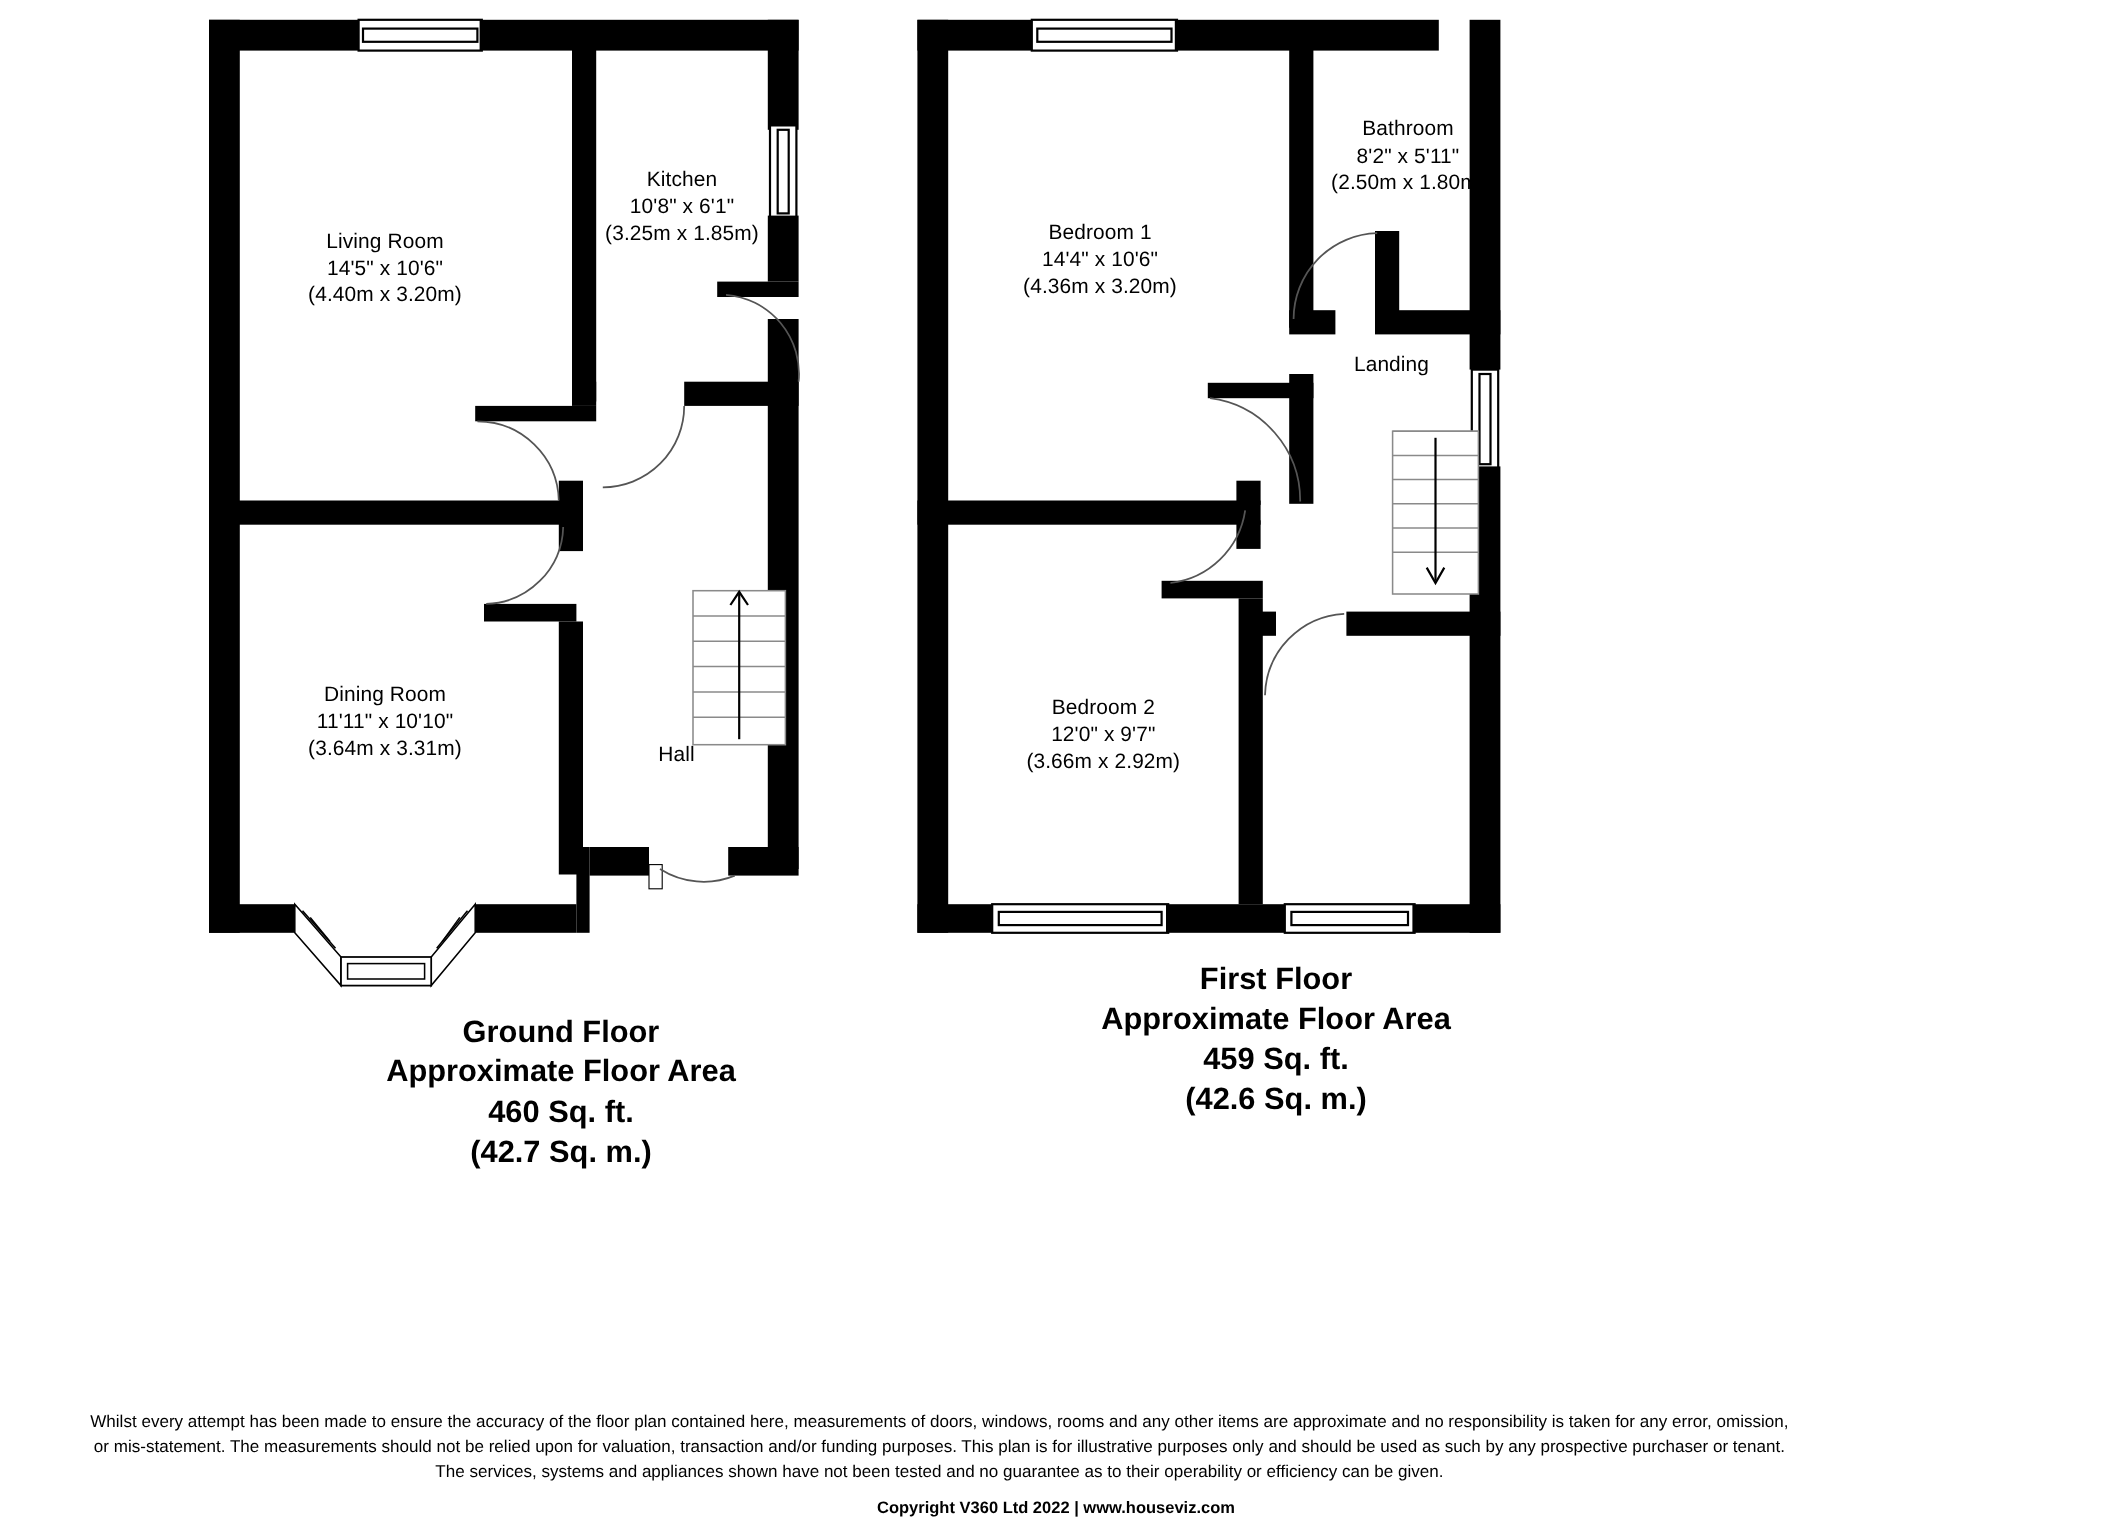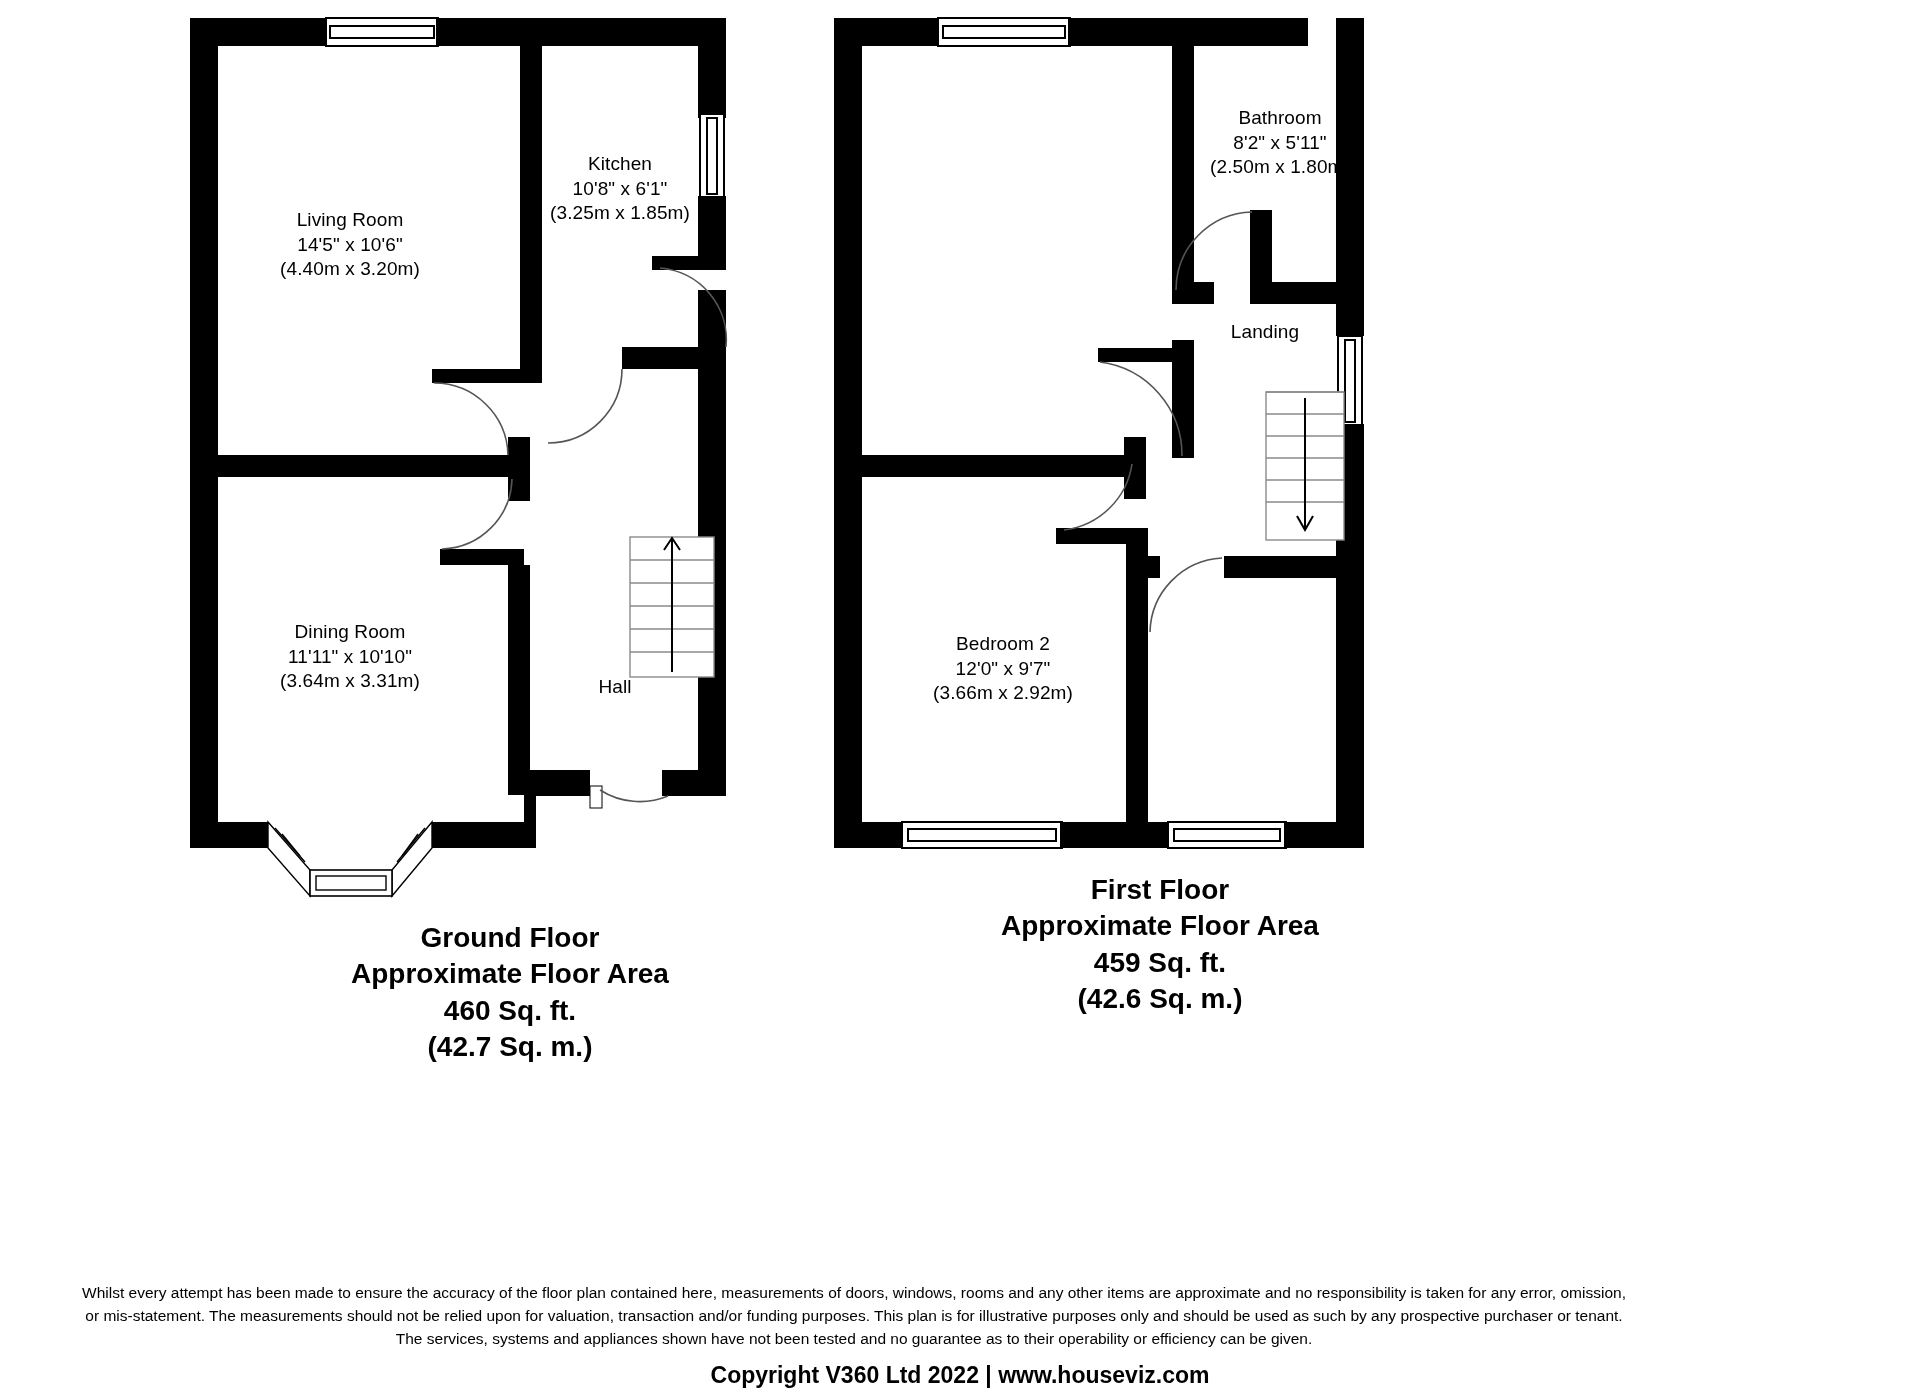--- a/index.html
+++ b/index.html
@@ -279,6 +279,11 @@
     </svg>
   </div>
 
+  <div class="room-label" style="left:855px; top:200px; width:290px;">
+    <span class="nm">Bedroom 1</span>
+    <span class="d1">14'4" x 10'6"</span>
+    <span class="d2">(4.36m x 3.20m)</span>
+  </div>
 
   <div class="room-label" style="left:1160px; top:106px; width:240px;">
     <span class="nm">Bathroom</span>

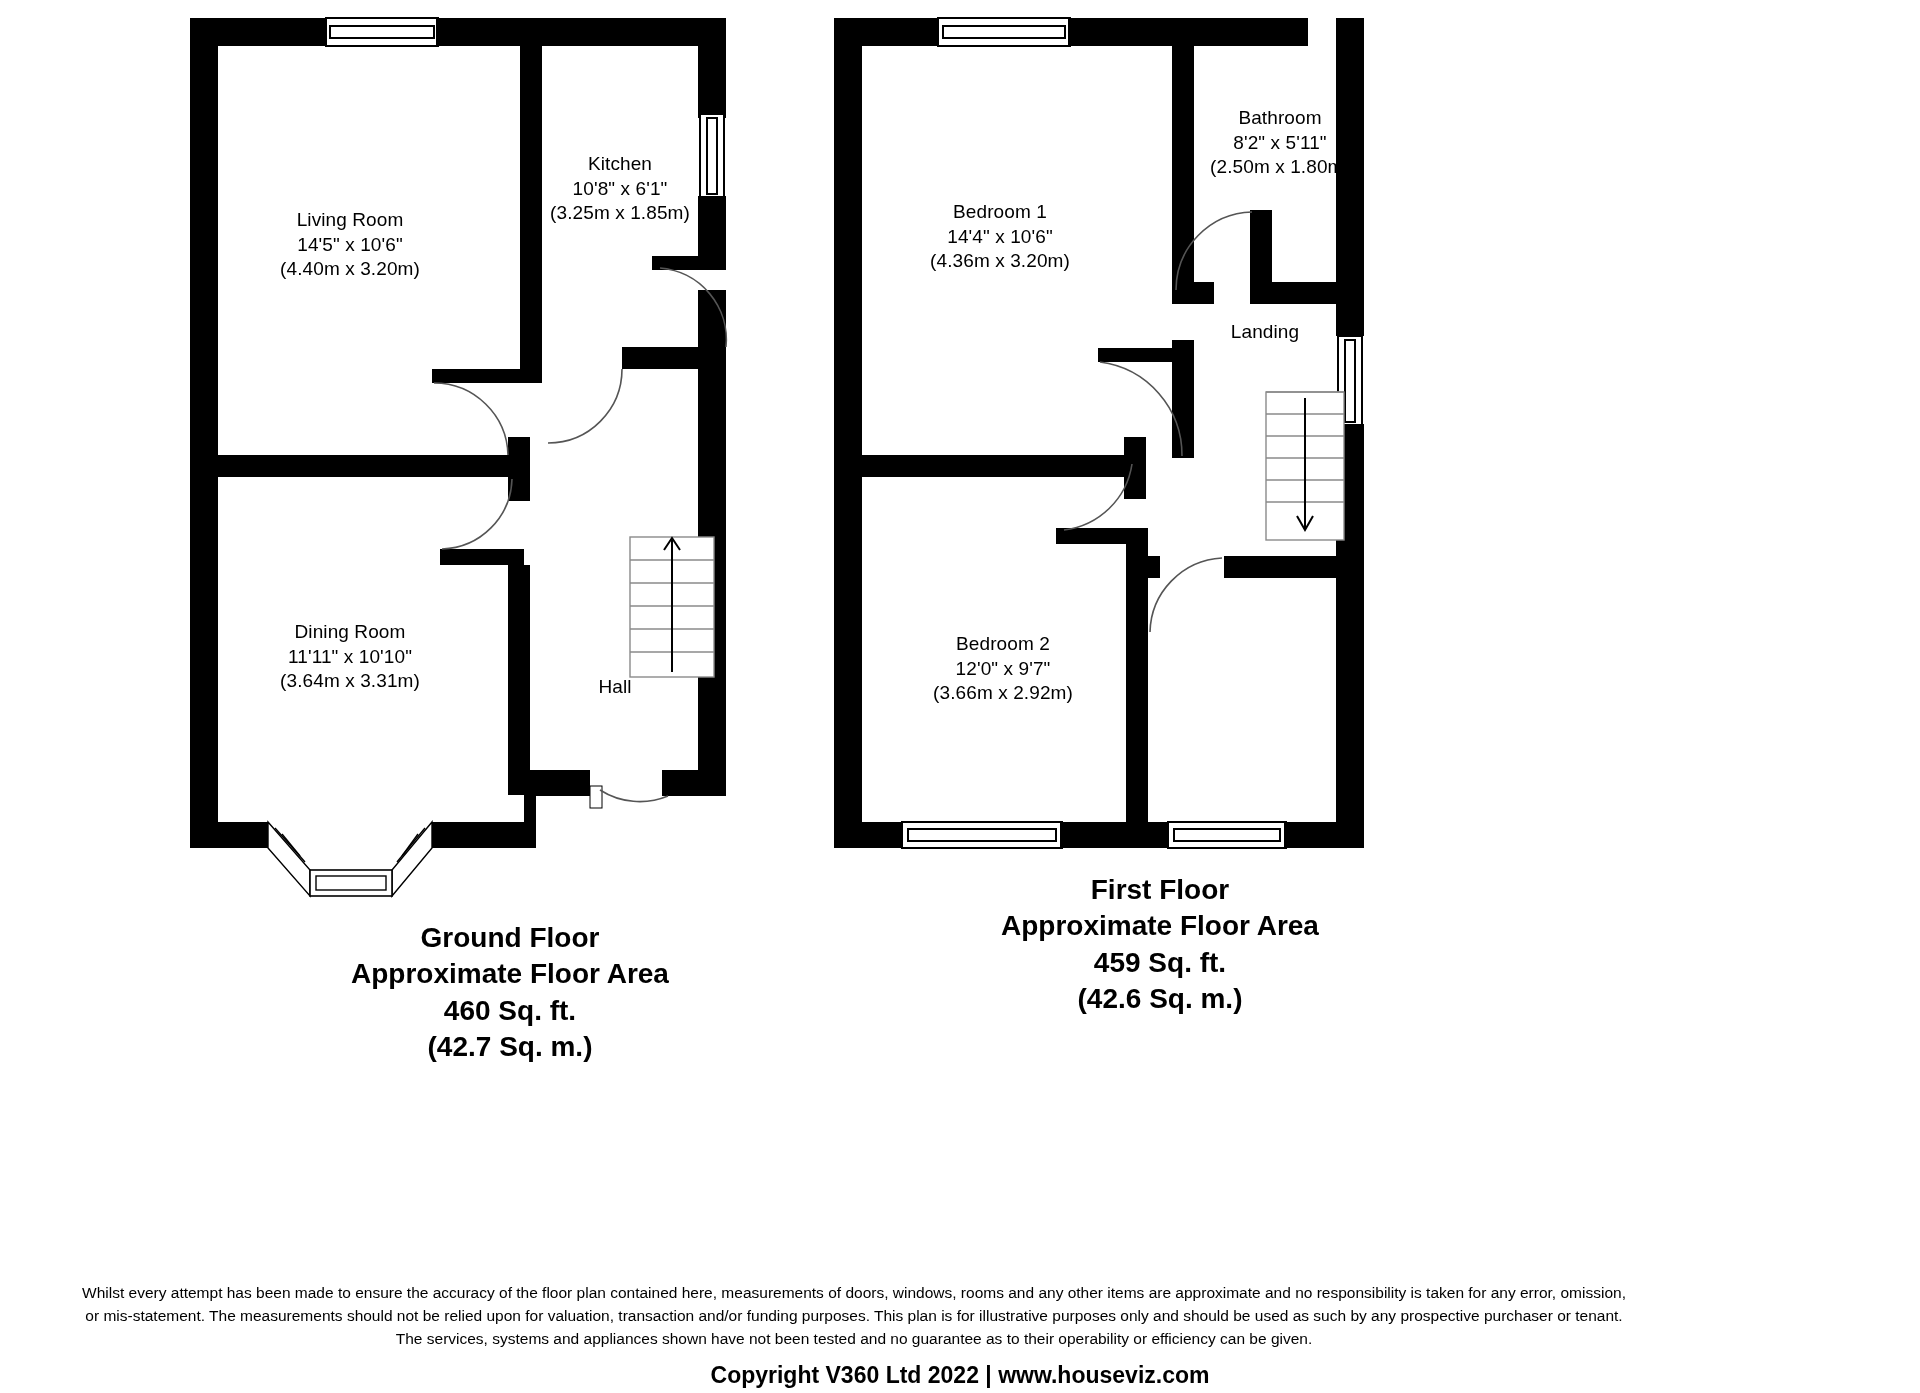--- a/index.html
+++ b/index.html
@@ -76,7 +76,7 @@
     top: 1362px;
     width: 1920px;
     text-align: center;
-    font-size: 23px;
+    font-size: 15px;
     font-weight: bold;
     color: #000;
   }

